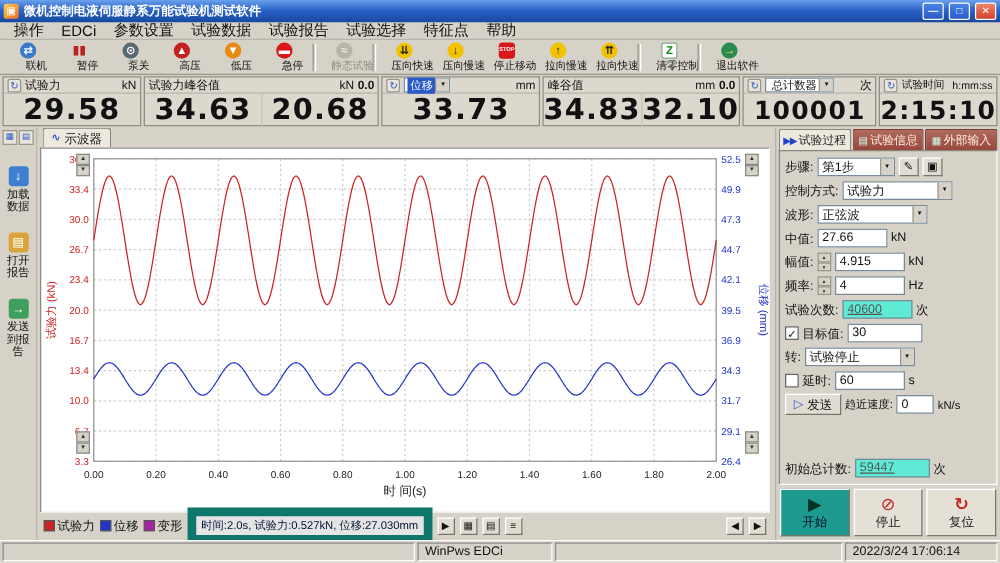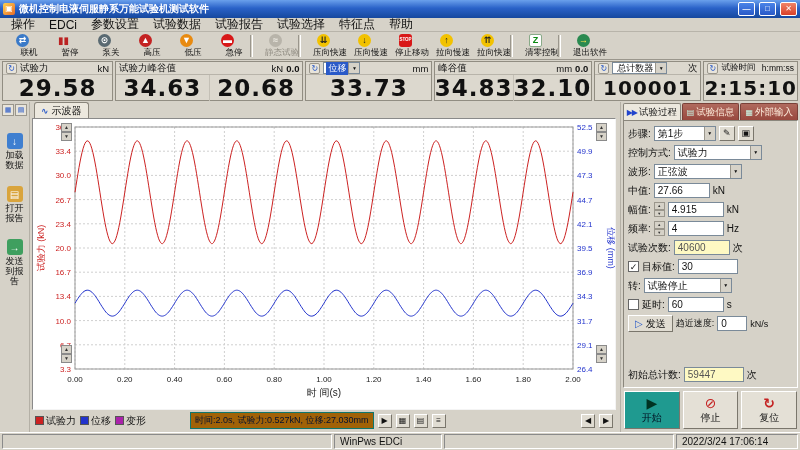--- a/index.html
+++ b/index.html
@@ -93,7 +93,7 @@
   .dd .dda{height:13px;line-height:13px;}
   .w58{width:62px;} .w84{width:88px;}
   .inp{height:15px;border:1px solid #7a8a99;background:#fff;font-size:10px;padding:0 3px;font-family:inherit;width:56px;color:#111;}
-  .inp.dis{background:#fef9c3;color:#555;}
+  .inp.dis{background:#5eead4;color:#555;text-decoration:underline;}
   .inp.w30{width:30px;} .inp.w60{width:60px;}
   .unit{font-size:10px;}
   .chk{width:11px;height:11px;background:#fff;border:1px solid #666;font-size:9px;line-height:10px;text-align:center;color:#111;}

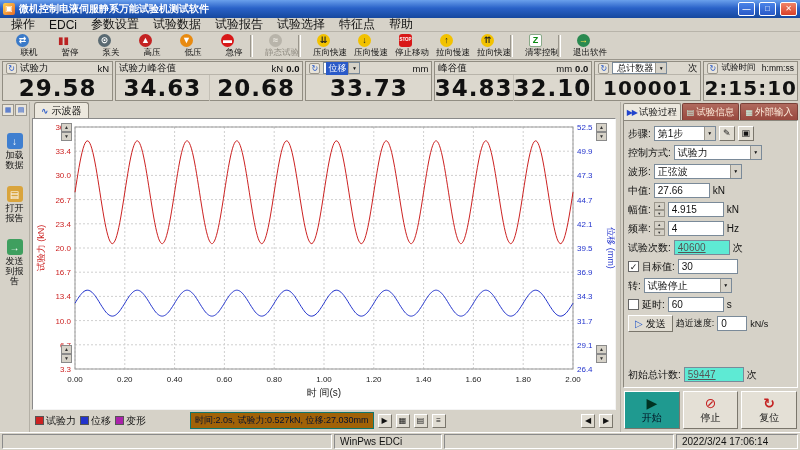--- a/index.html
+++ b/index.html
@@ -74,7 +74,7 @@
   .chart-footer{position:absolute;left:2px;top:309px;width:584px;height:19px;display:flex;align-items:center;gap:4px;padding:0 3px;}
   .leg{display:flex;align-items:center;gap:2px;font-size:10px;white-space:nowrap;}
   .sw{width:9px;height:9px;border:1px solid #555;}
-  .cyanbox{background:#a16207;border:1px solid #0f766e;color:#052;font-size:9px;padding:1px 4px;white-space:nowrap;color:#013;margin-left:40px;}
+  .cyanbox{background:#e5e5e5;border:7px solid #0f766e;color:#052;font-size:9px;padding:1px 4px;white-space:nowrap;color:#013;}
   .fbtn{width:14px;height:14px;border:1px solid;border-color:#fff #7a766c #7a766c #fff;background:#e0dcd2;font-size:8px;line-height:12px;text-align:center;}
   .fspacer{flex:1;}
 

